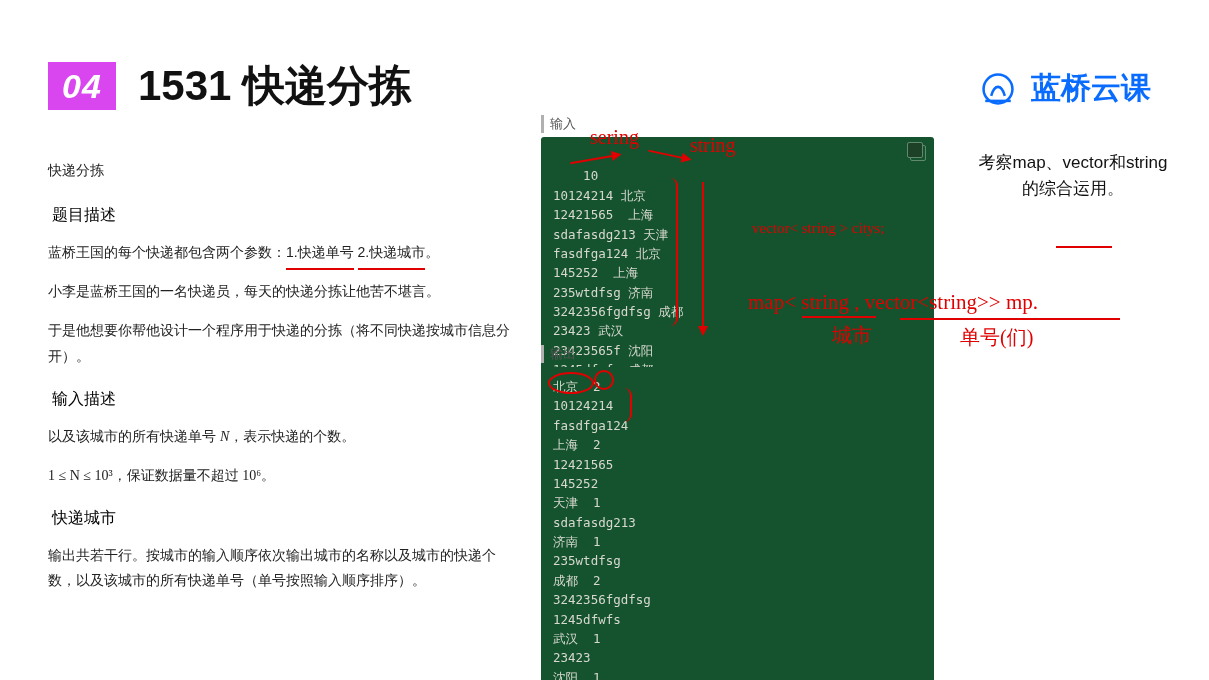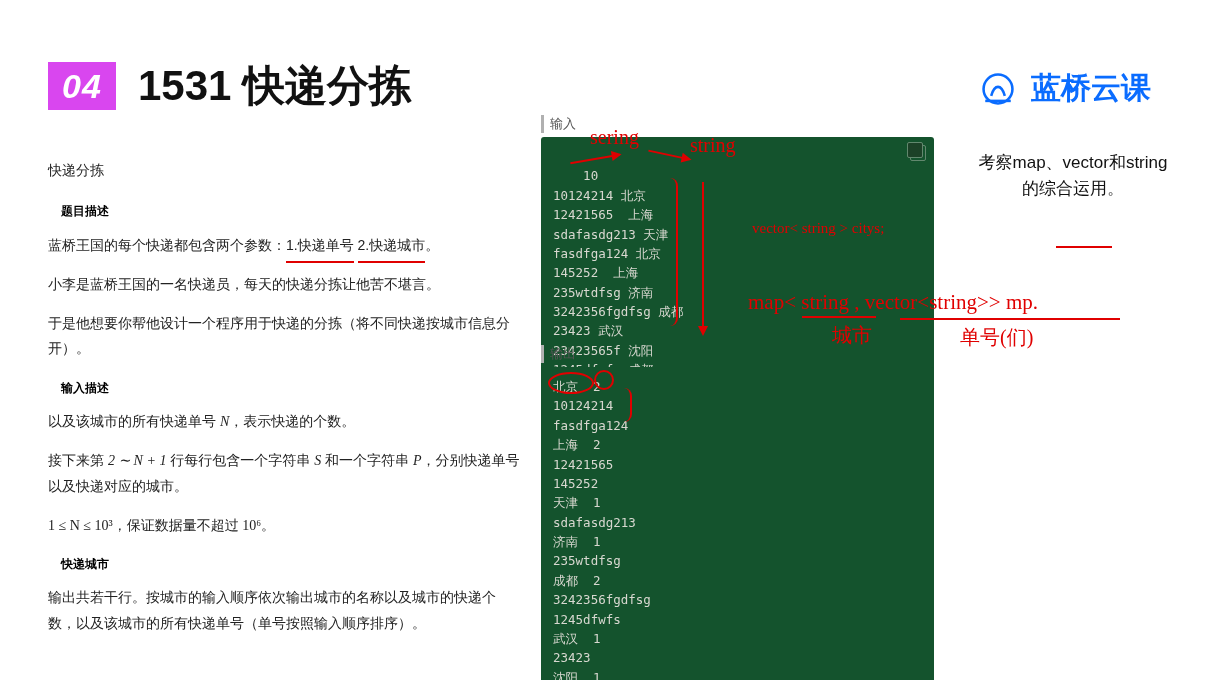--- a/index.html
+++ b/index.html
@@ -57,7 +57,7 @@
     line-height: 1.8;
   }
   .left-col .problem-name { font-size: 14px; margin-bottom: 18px; }
-  .left-col .h { font-size: 12px; font-weight: 700; margin: 16px 13px 10px; color: #000; }
+  .left-col .h { font-size: 16px; font-weight: 400; margin: 16px 4px 10px; color: #000; }
   .left-col p { margin-bottom: 14px; }
   .left-col .math { font-family: "Times New Roman", serif; font-style: italic; }
   .underline-red { border-bottom: 2px solid #e00000; padding-bottom: 8px; }

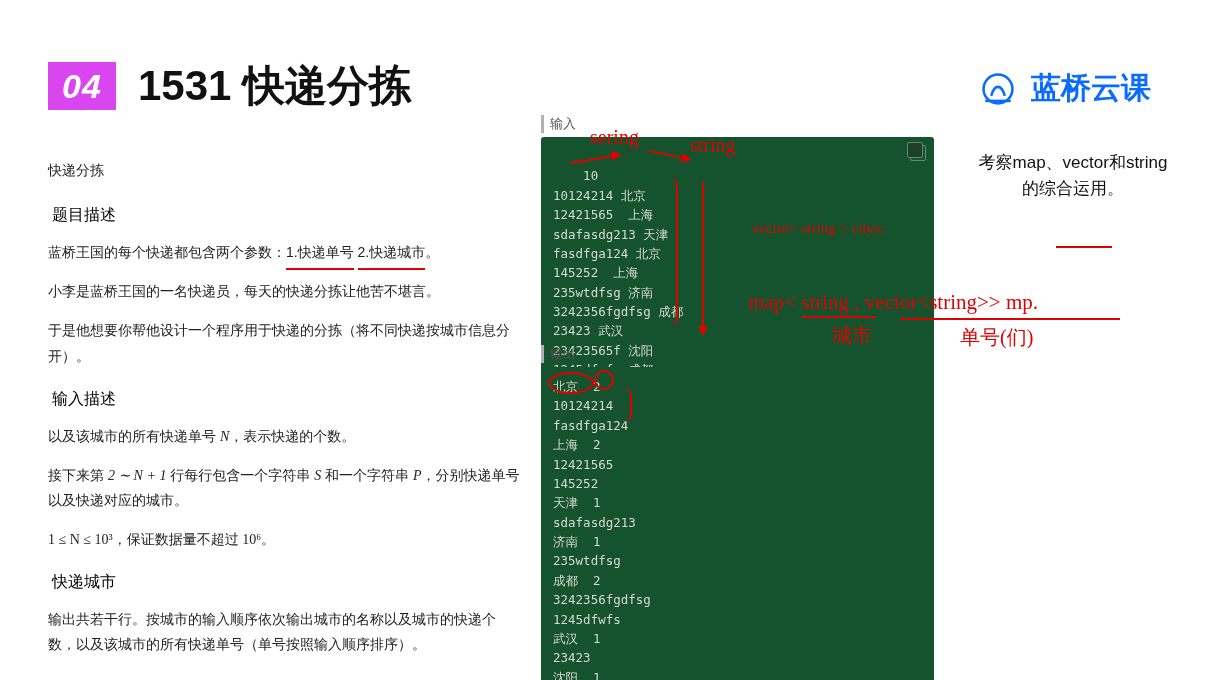--- a/index.html
+++ b/index.html
@@ -175,9 +175,6 @@
   <div class="h">输入描述</div>
   <p>
     <span>以及该城市的所有快递单号 </span><span class="math">N</span><span>，表示快递的个数。</span>
-  </p>
-  <p>
-    <span>接下来第 </span><span class="math">2 ∼ N + 1</span><span> 行每行包含一个字符串 </span><span class="math">S</span><span> 和一个字符串 </span><span class="math">P</span><span>，分别快递单号以及快递对应的城市。</span>
   </p>
   <p class="math" style="font-style:normal">1 ≤ N ≤ 10³，保证数据量不超过 10⁶。</p>
 

